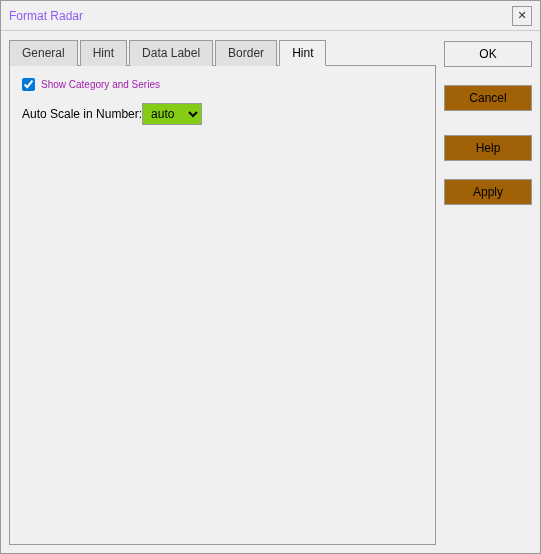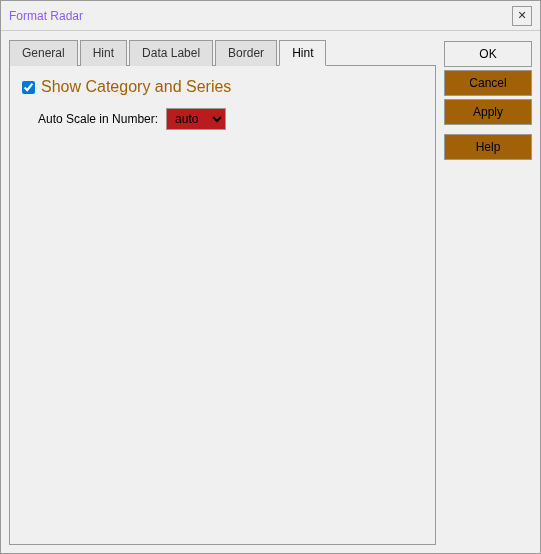--- a/index.html
+++ b/index.html
@@ -150,7 +150,7 @@
       width: 88px;
       display: flex;
       flex-direction: column;
-      gap: 3px;
+      gap: 18px;
       padding-top: 2px;
     }
 

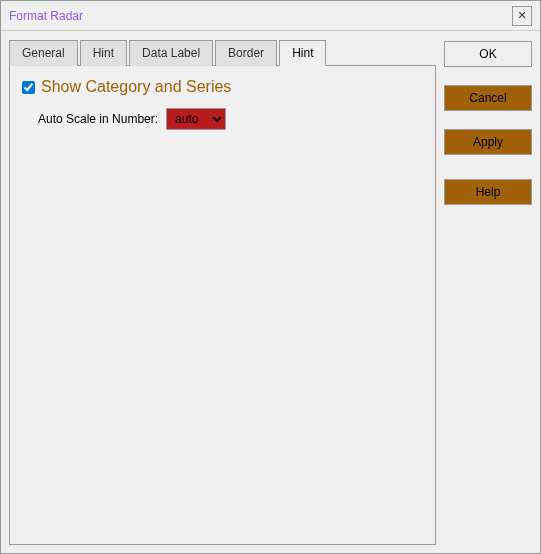--- a/index.html
+++ b/index.html
@@ -120,8 +120,8 @@
     }
 
     .checkbox-label {
-      color: #a16207;
-      font-size: 16px;
+      color: #a21caf;
+      font-size: 10px;
     }
 
     .field-row {

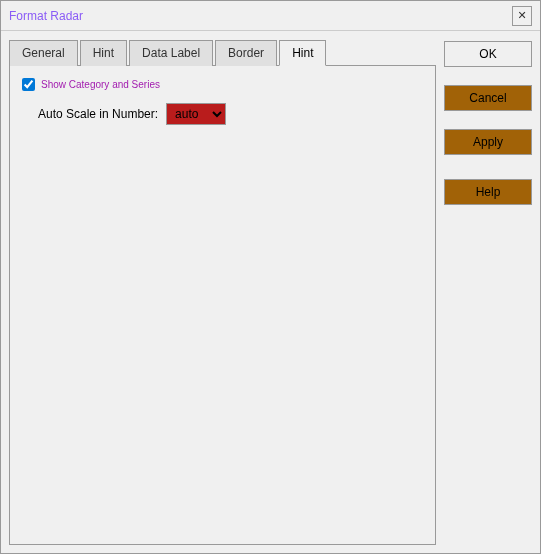--- a/index.html
+++ b/index.html
@@ -127,8 +127,8 @@
     .field-row {
       display: flex;
       align-items: center;
-      gap: 8px;
-      margin-left: 16px;
+      gap: 0;
+      margin-left: 0;
     }
 
     .field-label {

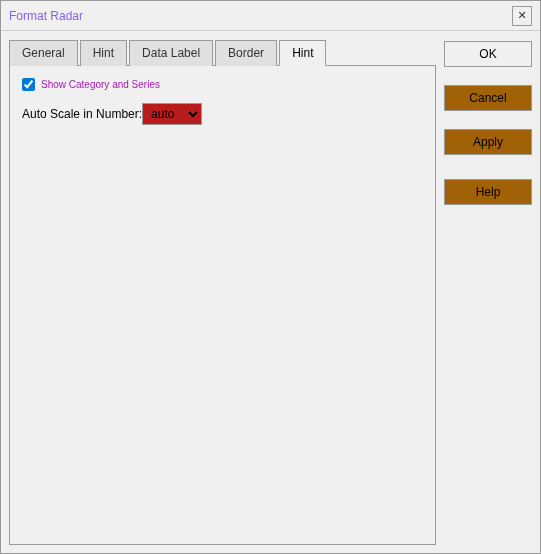--- a/index.html
+++ b/index.html
@@ -139,7 +139,7 @@
     .select-control {
       padding: 2px 4px;
       border: 1px solid #999;
-      background: #b91c1c;
+      background: #84cc16;
       font-size: 12px;
       width: 60px;
       cursor: pointer;

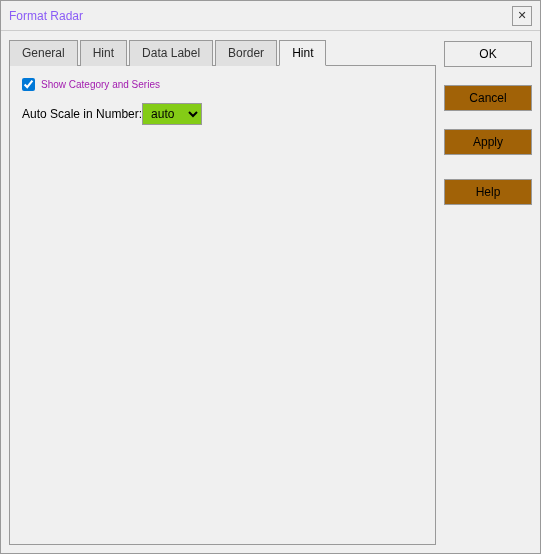--- a/index.html
+++ b/index.html
@@ -219,8 +219,8 @@
     <div class="right-panel">
       <button class="action-btn primary">OK</button>
       <button class="action-btn">Cancel</button>
+      <button class="action-btn help-btn">Help</button>
       <button class="action-btn">Apply</button>
-      <button class="action-btn help-btn">Help</button>
     </div>
   </div>
 </div>

